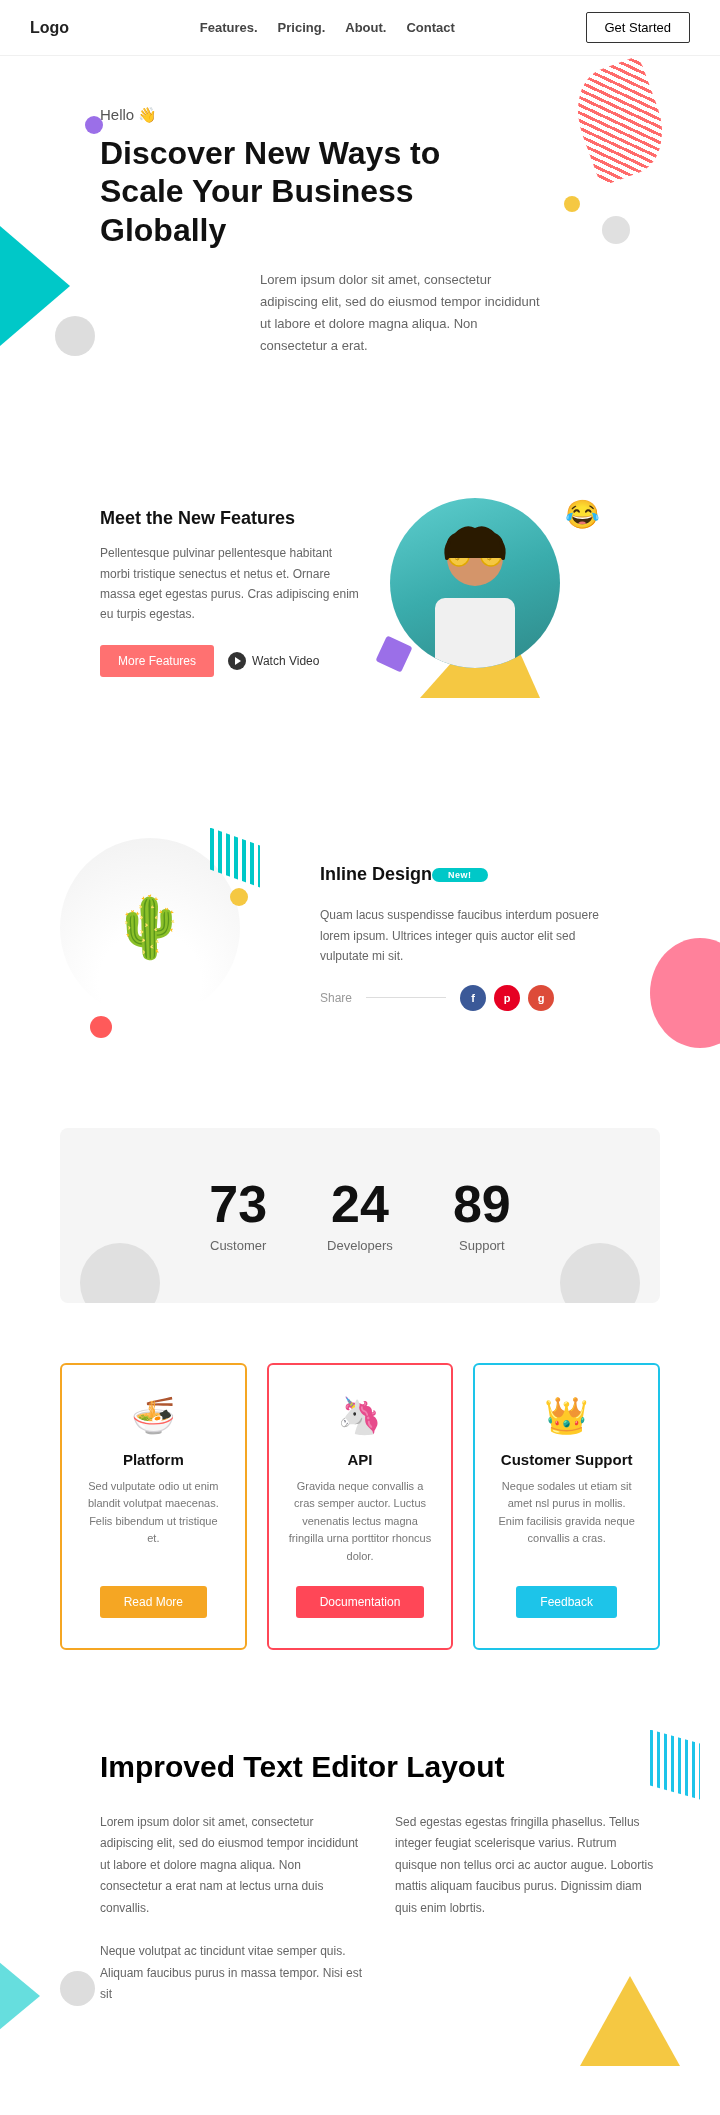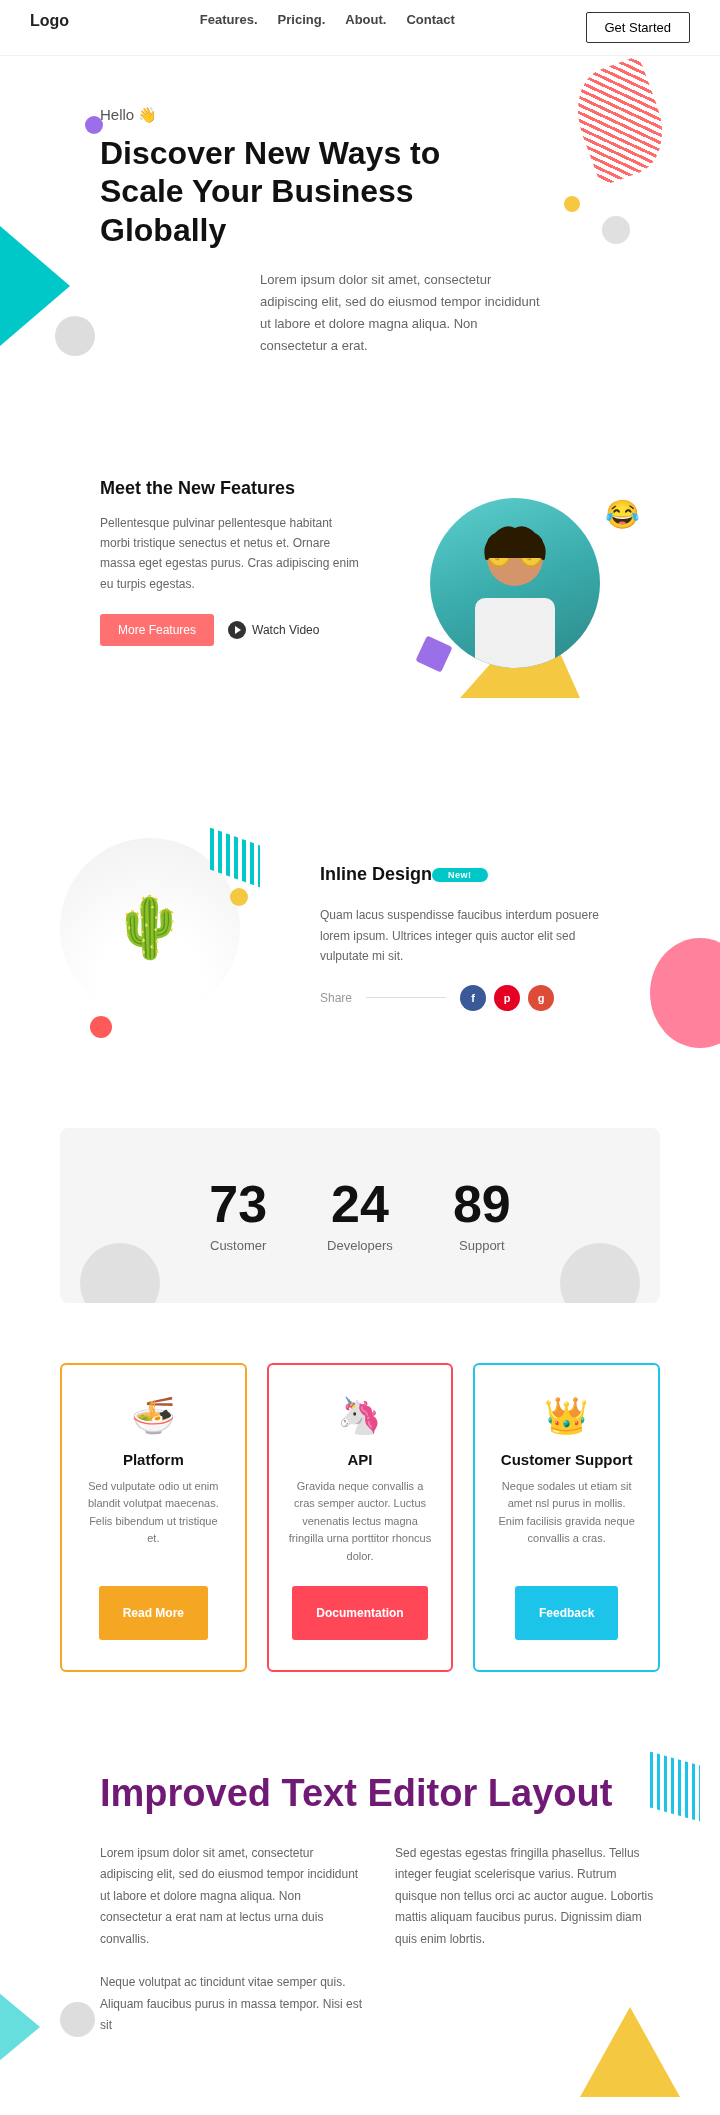--- a/index.html
+++ b/index.html
@@ -7,7 +7,7 @@
 
     
     nav {
-      display: flex; justify-content: space-between;
+      display: flex; align-items: center; justify-content: space-between;
       padding: 12px 30px; border-bottom: 1px solid #f0f0f0; position: relative; z-index: 10;
     }
     .nav-logo { font-weight: 700; font-size: 16px; color: #222; }

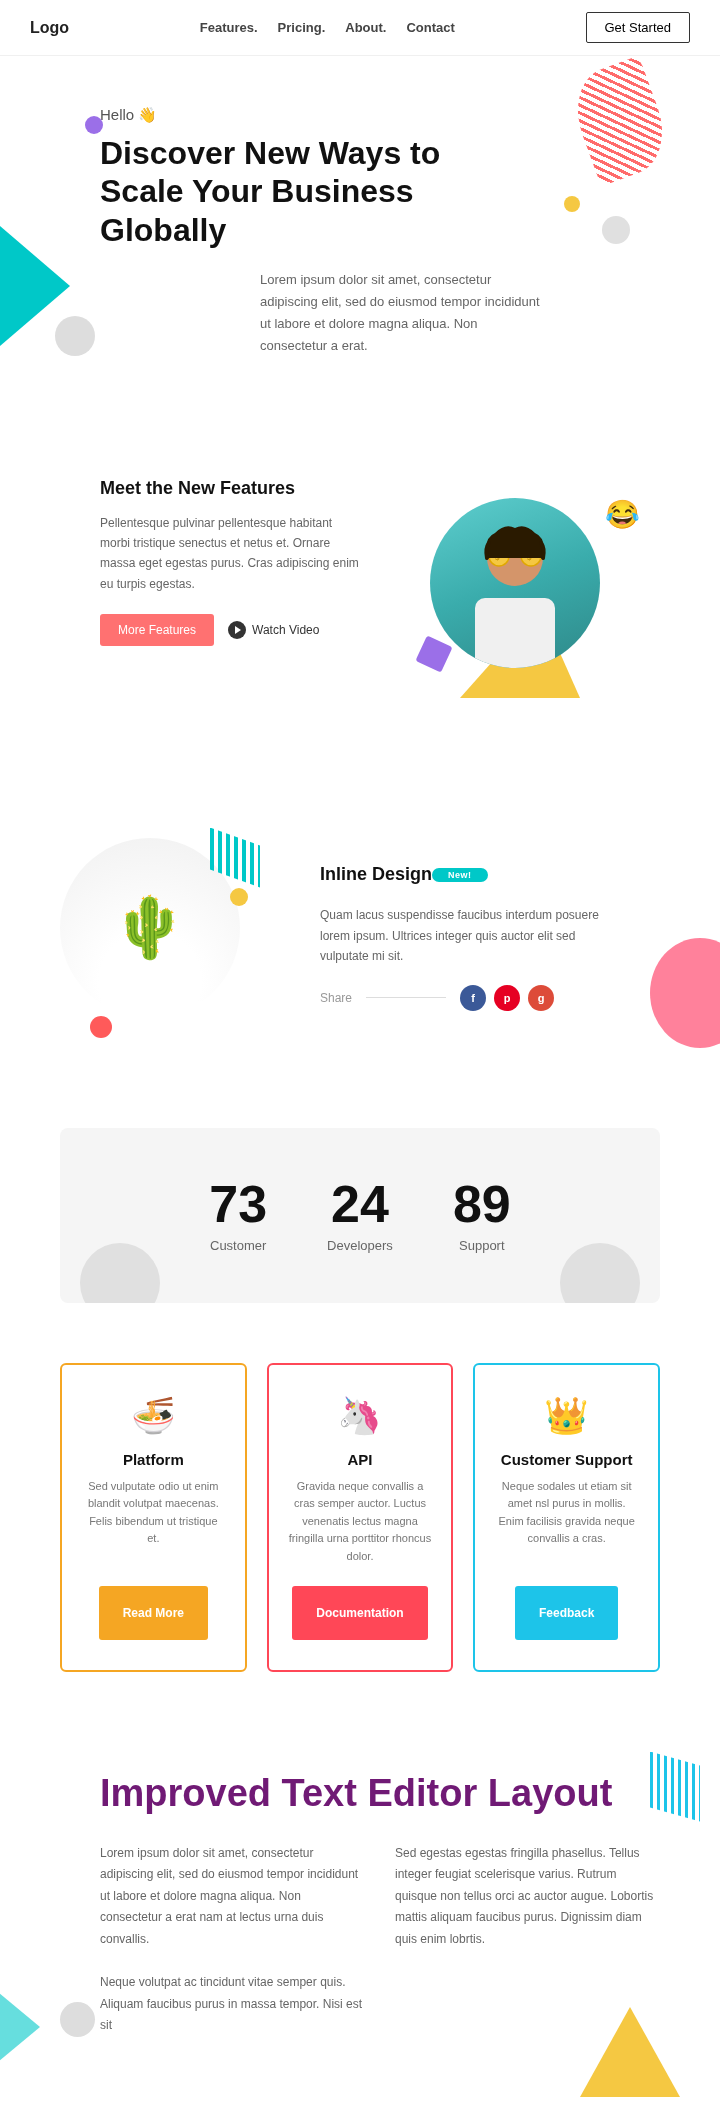--- a/index.html
+++ b/index.html
@@ -60,7 +60,7 @@
     
     .features-section {
       position: relative; padding: 60px 60px 60px 100px; overflow: hidden;
-      display: flex; gap: 40px;
+      display: flex; align-items: center; 
     }
     .features-left { max-width: 260px; }
     .features-title { font-size: 18px; font-weight: 800; margin-bottom: 14px; color: #111; }

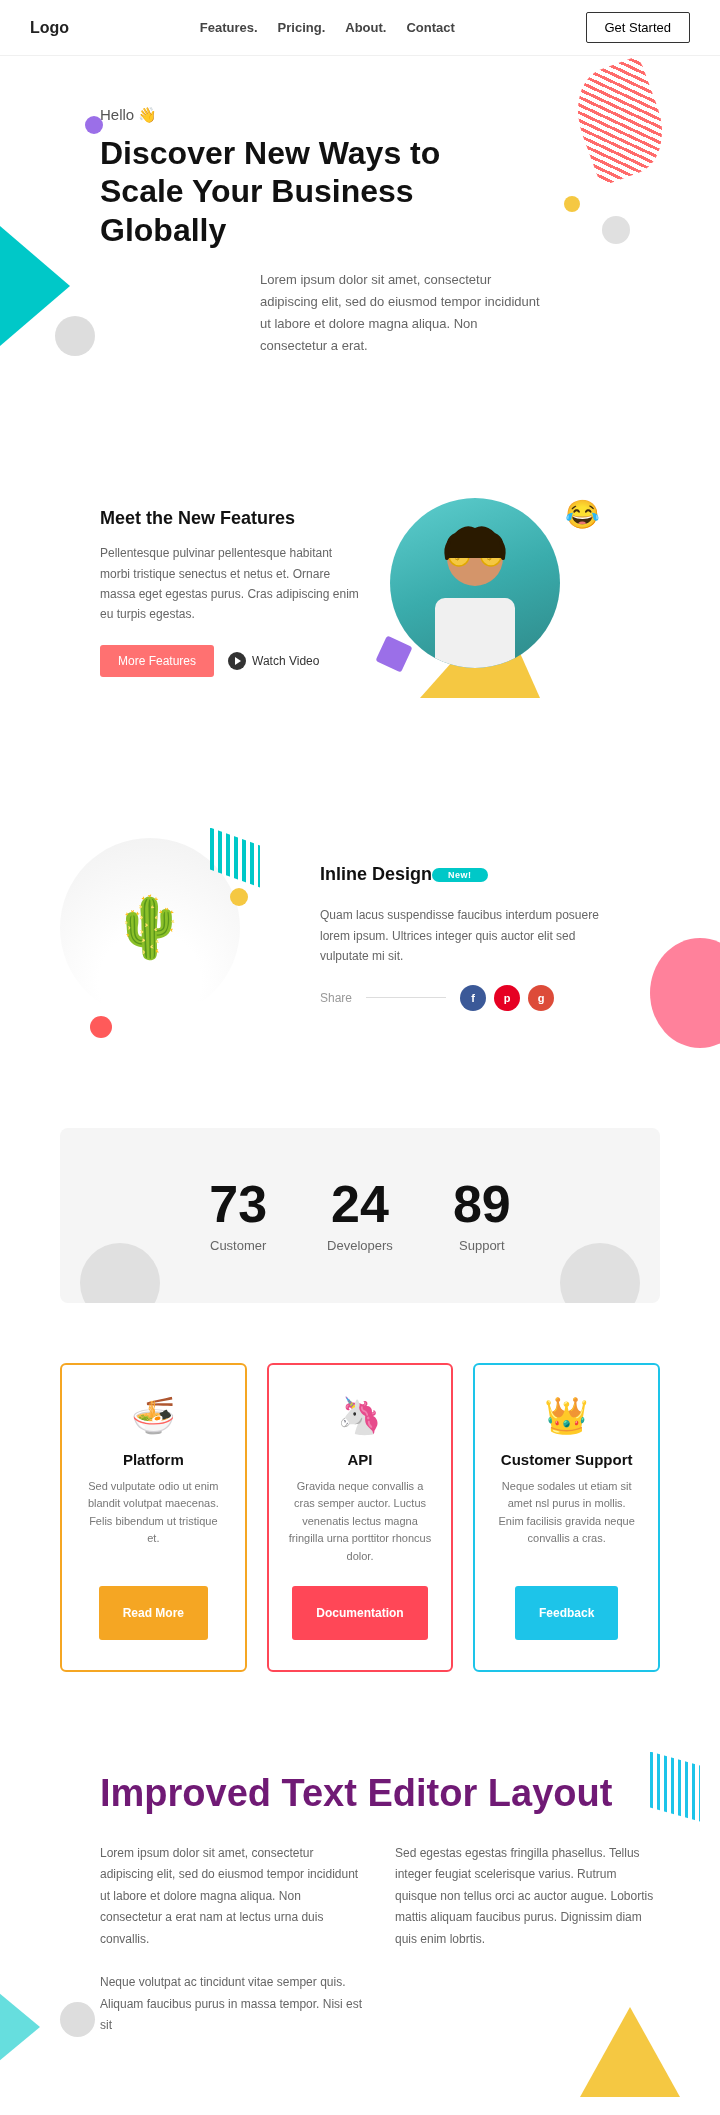--- a/index.html
+++ b/index.html
@@ -199,8 +199,8 @@
     .card-title { font-size: 15px; font-weight: 800; color: #111; margin-bottom: 10px; }
     .card-desc { font-size: 11px; line-height: 1.6; color: #777; margin-bottom: 20px; flex: 1; }
     .card-btn {
-      padding: 20px 24px; border: none; border-radius: 3px; font-size: 12px;
-      cursor: pointer; font-weight: 700; color: #fff;
+      padding: 9px 24px; border: none; border-radius: 3px; font-size: 12px;
+      cursor: pointer; font-weight: 400; color: #fff;
     }
     .btn-orange { background: #f5a623; }
     .btn-red { background: #ff4757; }

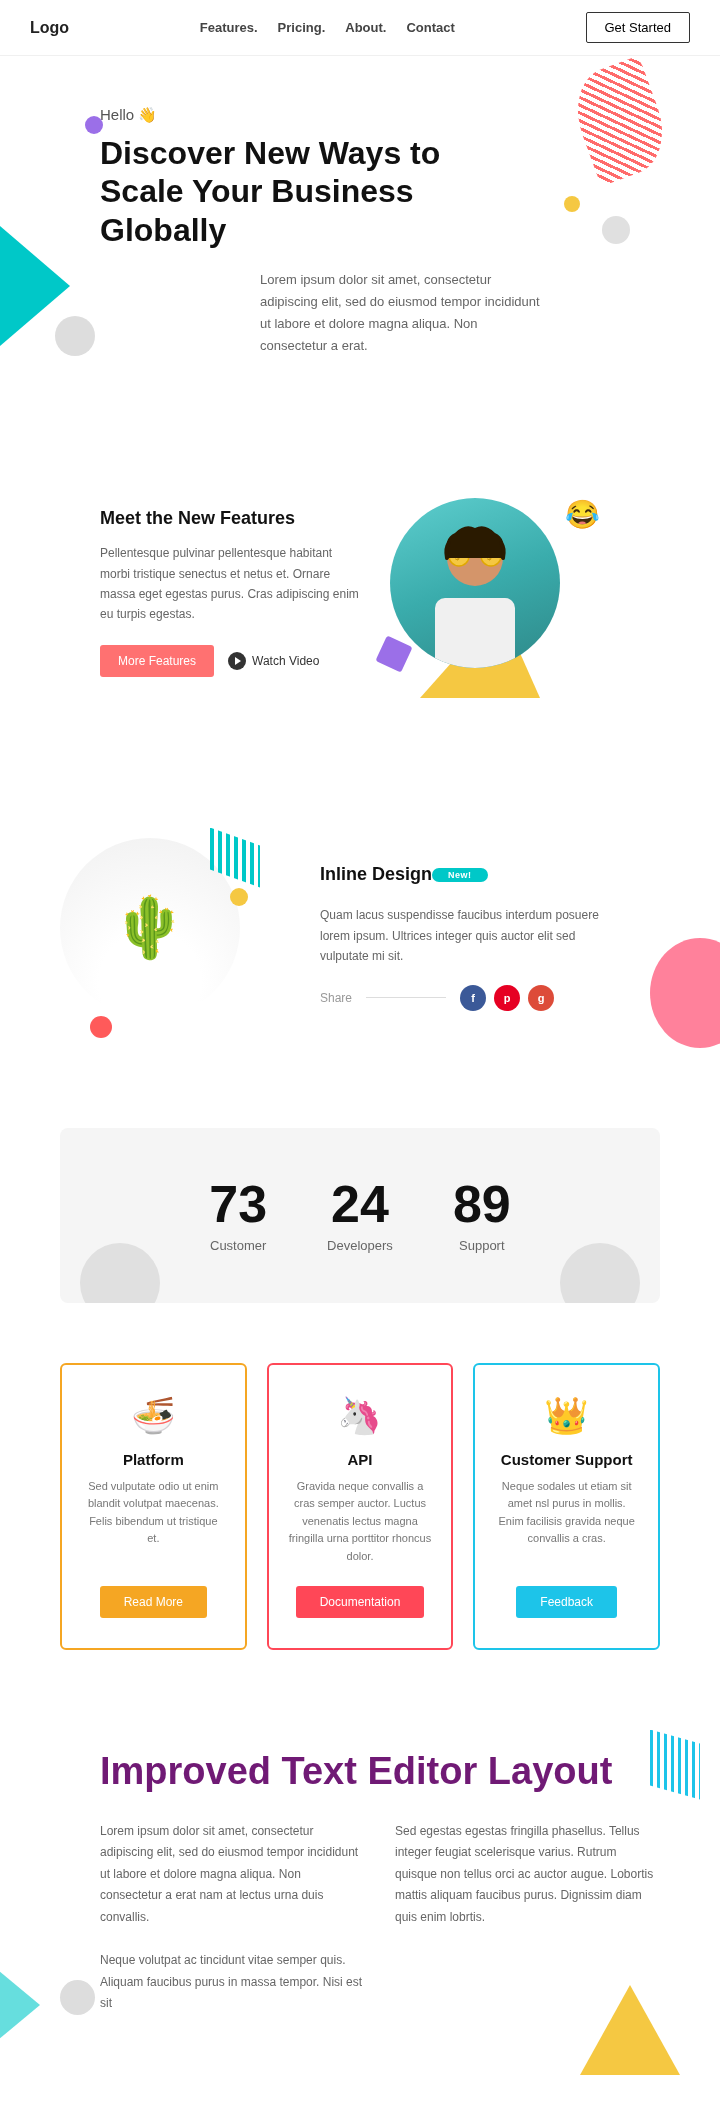--- a/index.html
+++ b/index.html
@@ -211,7 +211,7 @@
       position: relative; padding: 60px 60px 60px 100px; overflow: hidden;
     }
     .blog-tag { font-size: 13px; color: #777; margin-bottom: 8px; }
-    .blog-title { font-size: 38px; font-weight: 900; color: #701a75; margin-bottom: 28px; }
+    .blog-title { font-size: 30px; font-weight: 900; color: #000000; margin-bottom: 28px; }
     .blog-cols { display: flex; gap: 30px; }
     .blog-col { flex: 1; font-size: 12px; line-height: 1.8; color: #666; }
 

